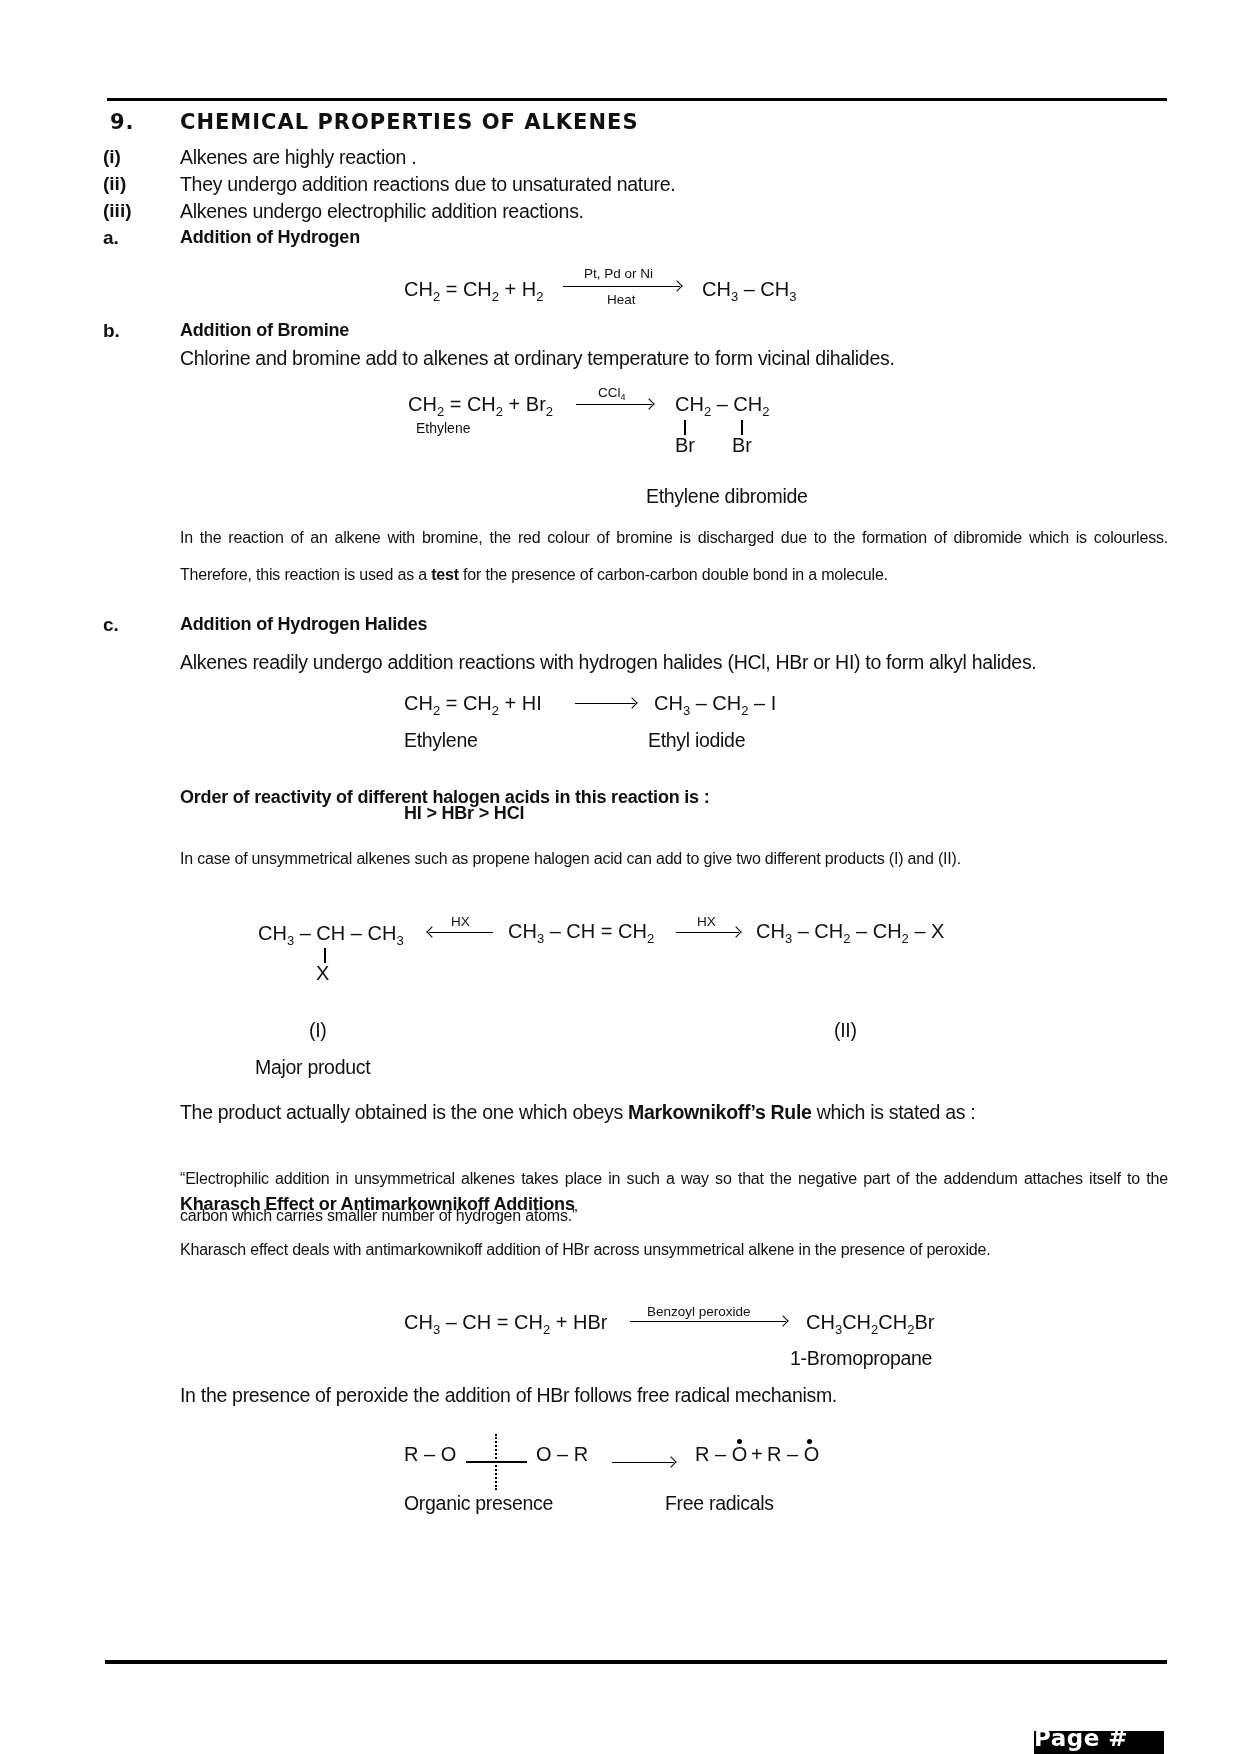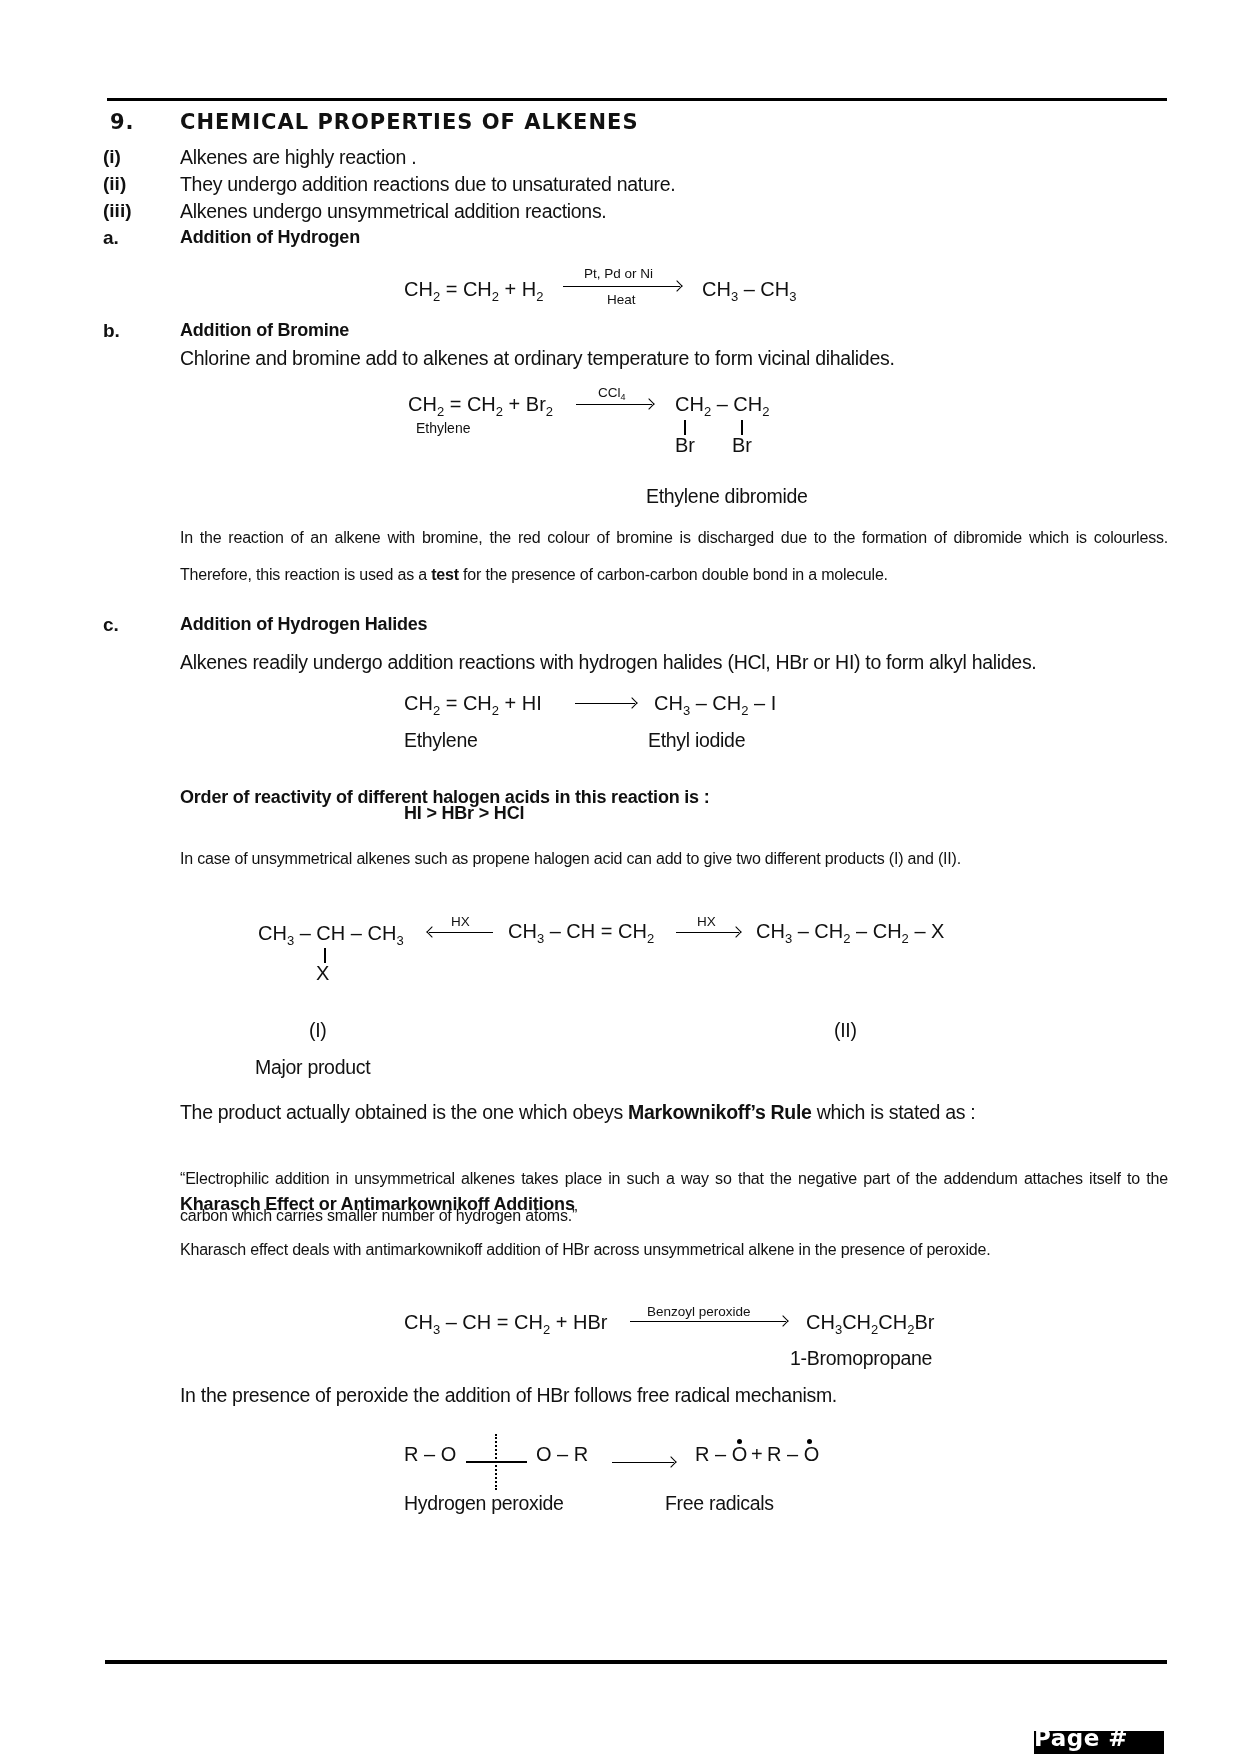--- a/index.html
+++ b/index.html
@@ -45,7 +45,7 @@
 <div class="abs lbl b" style="left:103px; top:173px;">(ii)</div>
 <div class="abs txt" style="left:180px; top:173px;">They undergo addition reactions due to unsaturated nature.</div>
 <div class="abs lbl b" style="left:103px; top:200px;">(iii)</div>
-<div class="abs txt" style="left:180px; top:200px;">Alkenes undergo unsymmetrical addition reactions.</div>
+<div class="abs txt" style="left:180px; top:200px;">Alkenes undergo electrophilic addition reactions.</div>
 
 <div class="abs lbl b" style="left:103px; top:227px;">a.</div>
 <div class="abs sub-h" style="left:180px; top:227px;">Addition of Hydrogen</div>

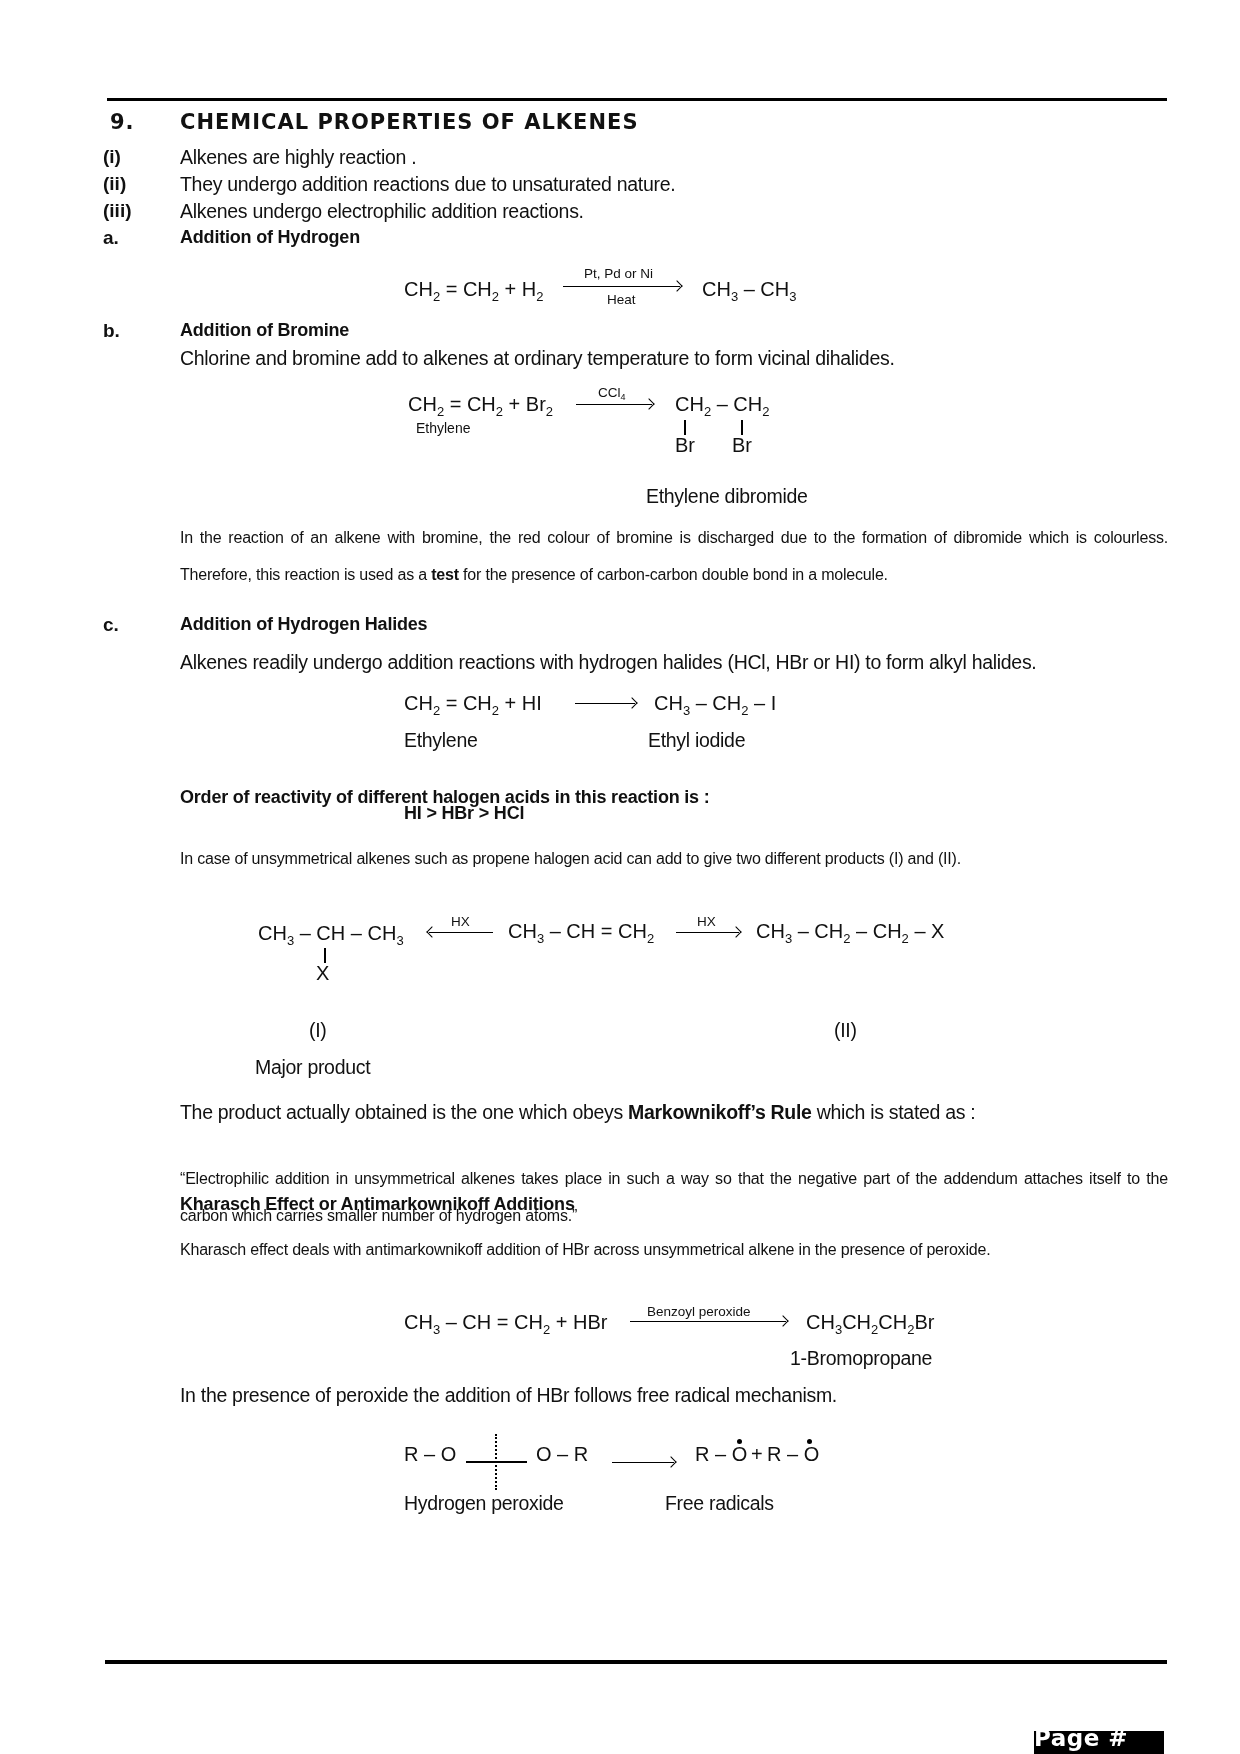--- a/index.html
+++ b/index.html
@@ -126,7 +126,7 @@
 <div class="abs eq" style="left:767px; top:1443px;">R – O</div>
 <div class="dot" style="left:737px; top:1439px;"></div>
 <div class="dot" style="left:807px; top:1439px;"></div>
-<div class="abs txt" style="left:404px; top:1492px;">Hydrogen peroxide</div>
+<div class="abs txt" style="left:404px; top:1492px;">Organic presence</div>
 <div class="abs txt" style="left:665px; top:1492px;">Free radicals</div>
 
 <div class="rule-bottom"></div>

